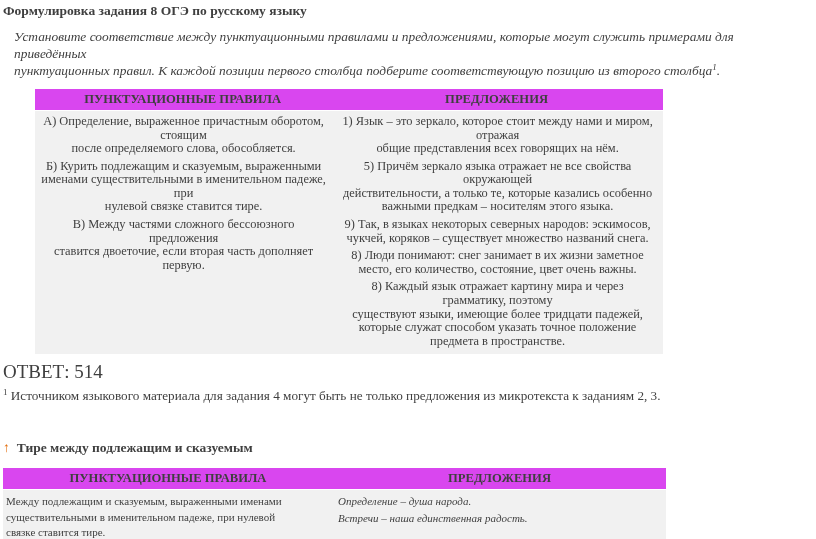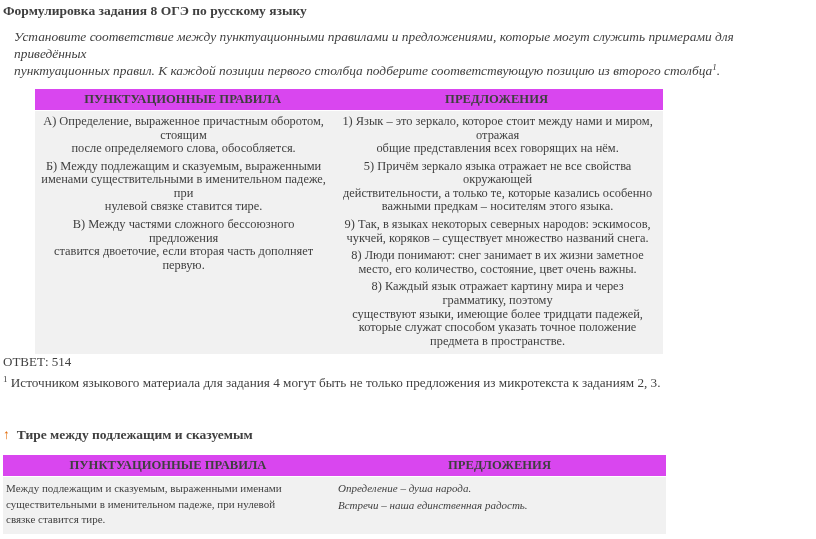--- a/index.html
+++ b/index.html
@@ -62,7 +62,7 @@
         <td>
           <div class="item">А) Определение, выраженное причастным оборотом, стоящим
 после определяемого слова, обособляется.</div>
-          <div class="item">Б) Между подлежащим и сказуемым, выраженными
+          <div class="item">Б) Курить подлежащим и сказуемым, выраженными
 именами существительными в именительном падеже, при
 нулевой связке ставится тире.</div>
           <div class="item">В) Между частями сложного бессоюзного предложения

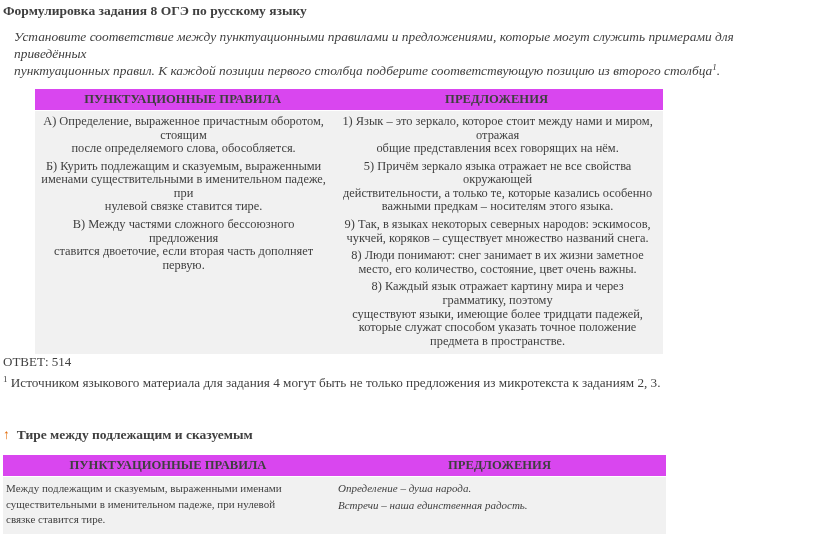--- a/index.html
+++ b/index.html
@@ -25,7 +25,7 @@
   .t1 .col-rules{width:47%;}
   .item{white-space:pre-line;margin:0 0 4px 0;text-align:center;}
   .item:last-child{margin-bottom:0;}
-  .answer{font-size:13px;}
+  .answer{font-size:19px;margin-top:7px;}
   .footnote{font-size:13.2px;margin-top:5px;}
   .section-heading{margin-top:36px;font-size:13.5px;font-weight:bold;}
   .arrow-link{color:#e36c0a;margin-right:7px;text-decoration:none;cursor:pointer;font-weight:bold;}

